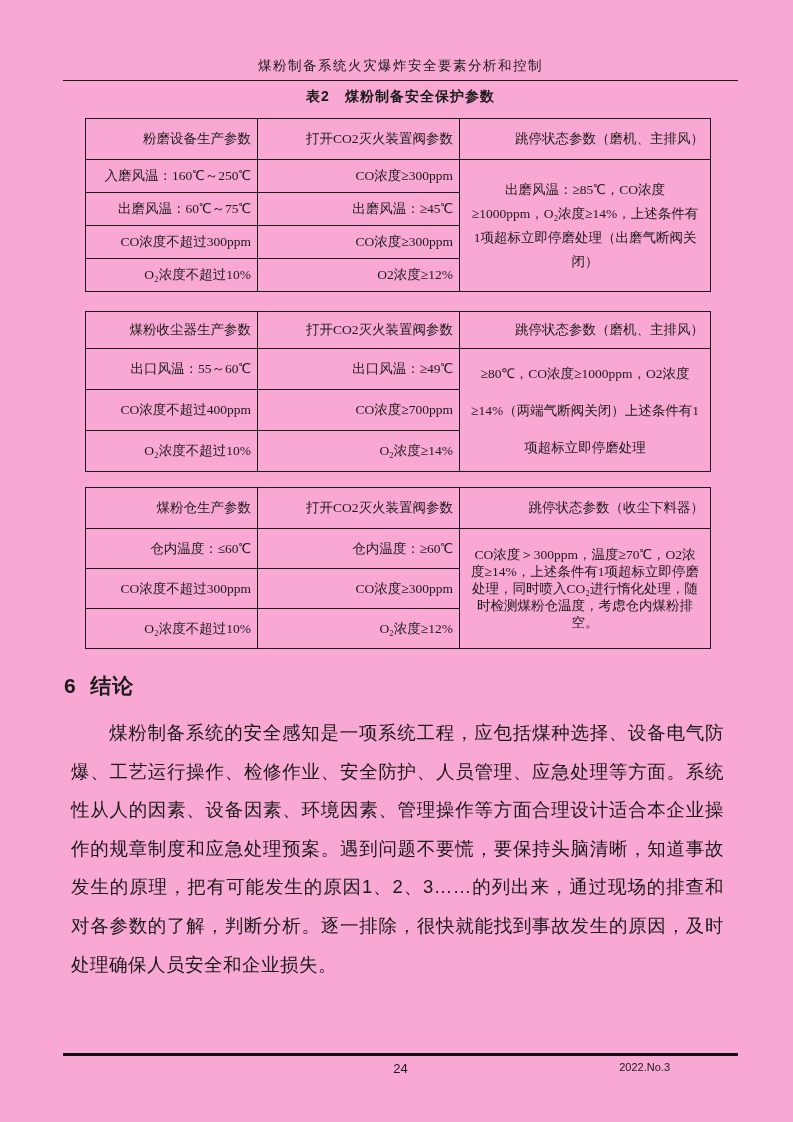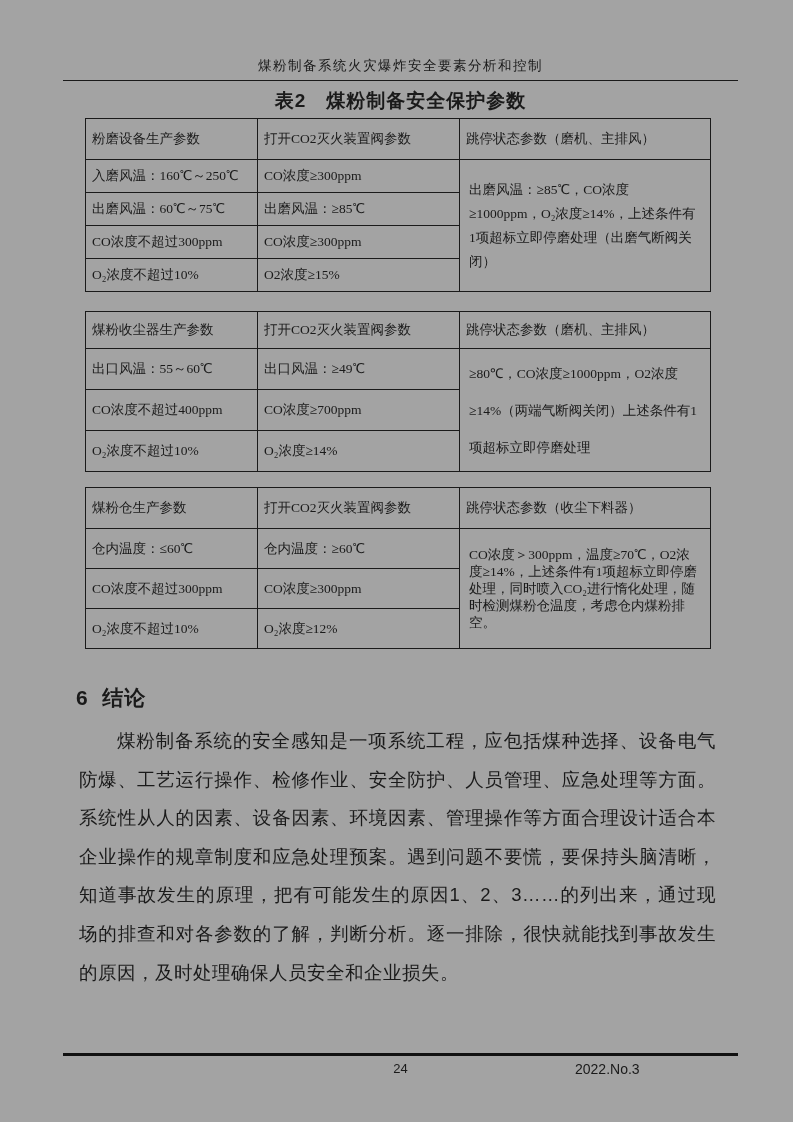--- a/index.html
+++ b/index.html
@@ -5,7 +5,7 @@
   html,body{margin:0;padding:0;background:#ffffff;}
   body{width:793px;height:1122px;position:relative;color:#1a1a1a;
        font-family:"Liberation Serif", serif;}
-  .page{position:absolute;inset:0;width:793px;height:1122px;background:#a3a3a3;overflow:hidden;}
+  .page{position:absolute;inset:0;width:793px;height:1122px;background:#f9a8d4;overflow:hidden;}
 
   .running-head{position:absolute;top:57px;left:63px;width:675px;text-align:center;
        font-size:13.5px;letter-spacing:1.5px;}

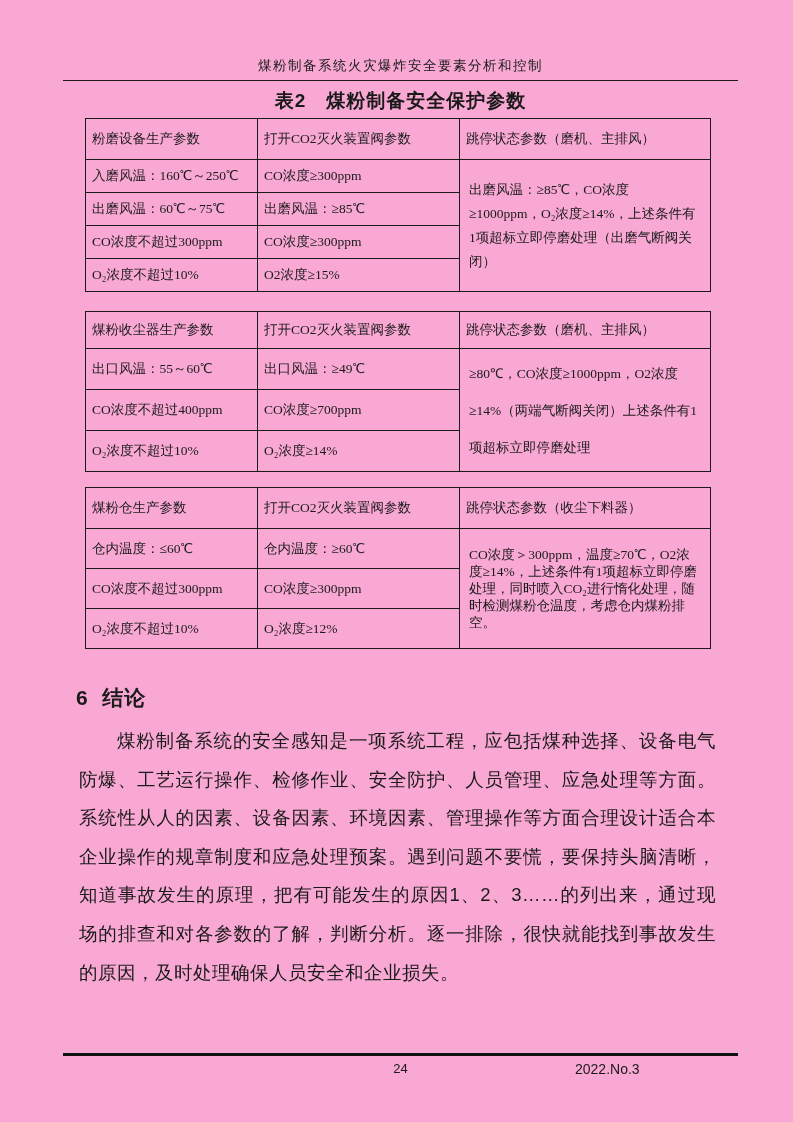--- a/index.html
+++ b/index.html
@@ -12,7 +12,7 @@
   .head-rule{position:absolute;top:80px;left:63px;width:675px;height:0;
        border-top:1.6px solid #1a1a1a;}
   .caption{position:absolute;top:88px;left:63px;width:675px;text-align:center;
-       font-weight:bold;font-size:19px;letter-spacing:1px;
+       font-weight:bold;font-size:14px;letter-spacing:1px;
        font-family:"Liberation Sans", sans-serif;}
 
   table.ptable{position:absolute;left:85px;width:625px;border-collapse:collapse;

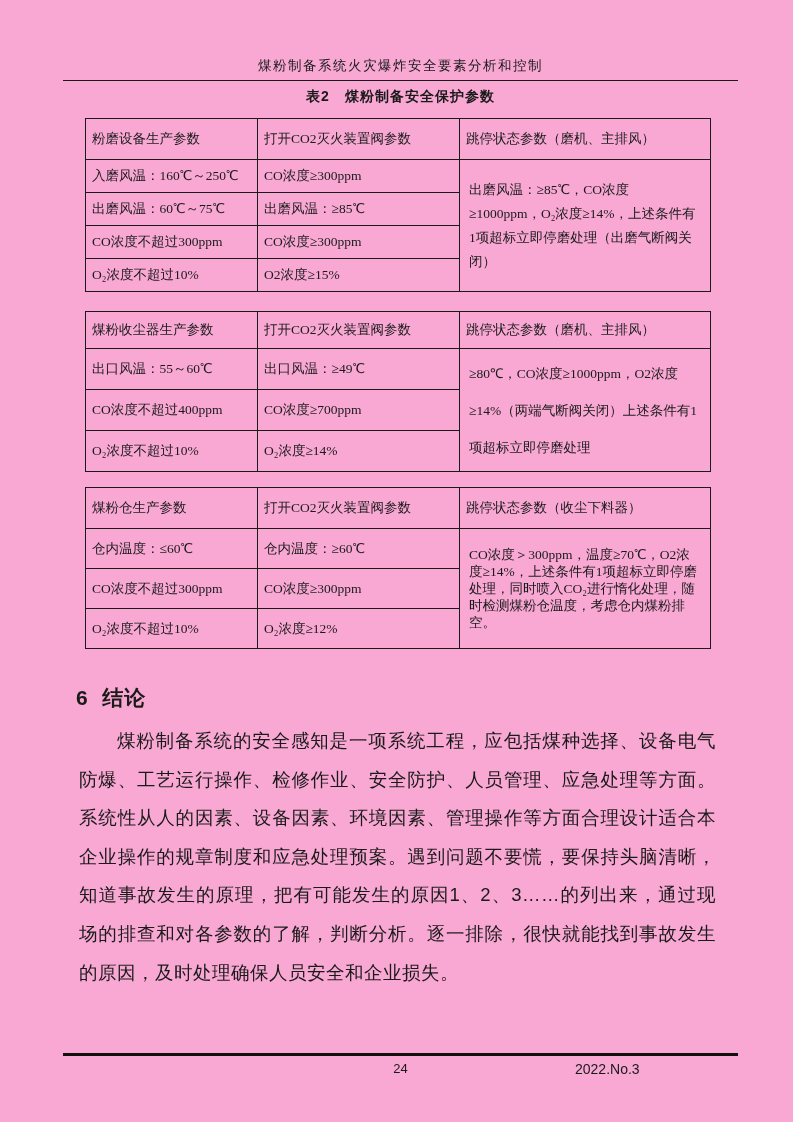--- a/index.html
+++ b/index.html
@@ -17,7 +17,7 @@
 
   table.ptable{position:absolute;left:85px;width:625px;border-collapse:collapse;
        table-layout:fixed;font-size:13.5px;}
-  table.ptable td{border:1.5px solid #1a1a1a;text-align:left;vertical-align:middle;
+  table.ptable td{border:1.5px solid #1a1a1a;text-align:right;vertical-align:middle;
        padding:2px 6px;overflow:hidden;}
   table.ptable td.note{text-align:left;vertical-align:middle;padding:2px 9px;}
   .t1 tr.head{height:41px;} .t1 tr.datarow{height:33px;} .t1 td.note{line-height:24px;}

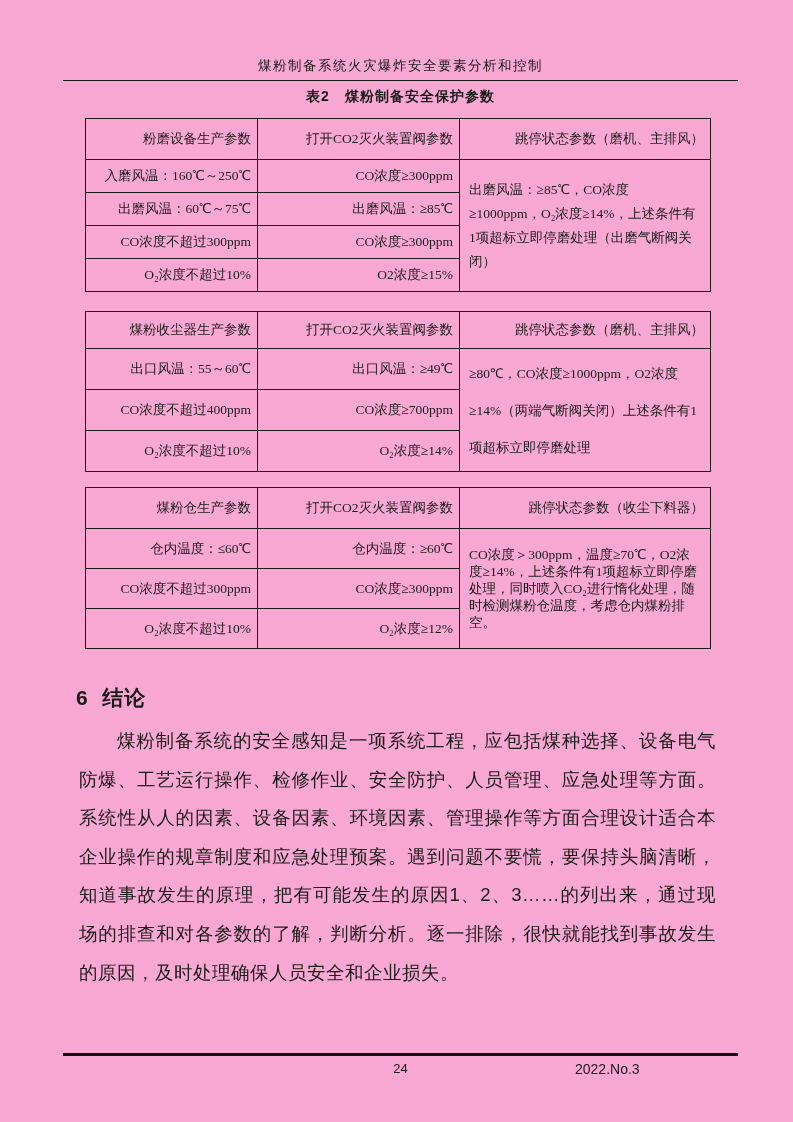--- a/index.html
+++ b/index.html
@@ -19,7 +19,7 @@
        table-layout:fixed;font-size:13.5px;}
   table.ptable td{border:1.5px solid #1a1a1a;text-align:right;vertical-align:middle;
        padding:2px 6px;overflow:hidden;}
-  table.ptable td.note{text-align:left;vertical-align:middle;padding:2px 9px;}
+  table.ptable td.note{text-align:center;vertical-align:middle;padding:2px 9px;}
   .t1 tr.head{height:41px;} .t1 tr.datarow{height:33px;} .t1 td.note{line-height:24px;}
   .t2 tr.head{height:37px;} .t2 tr.datarow{height:41px;} .t2 td.note{line-height:37px;}
   .t3 tr.head{height:41px;} .t3 tr.datarow{height:40px;} .t3 td.note{line-height:17px;}

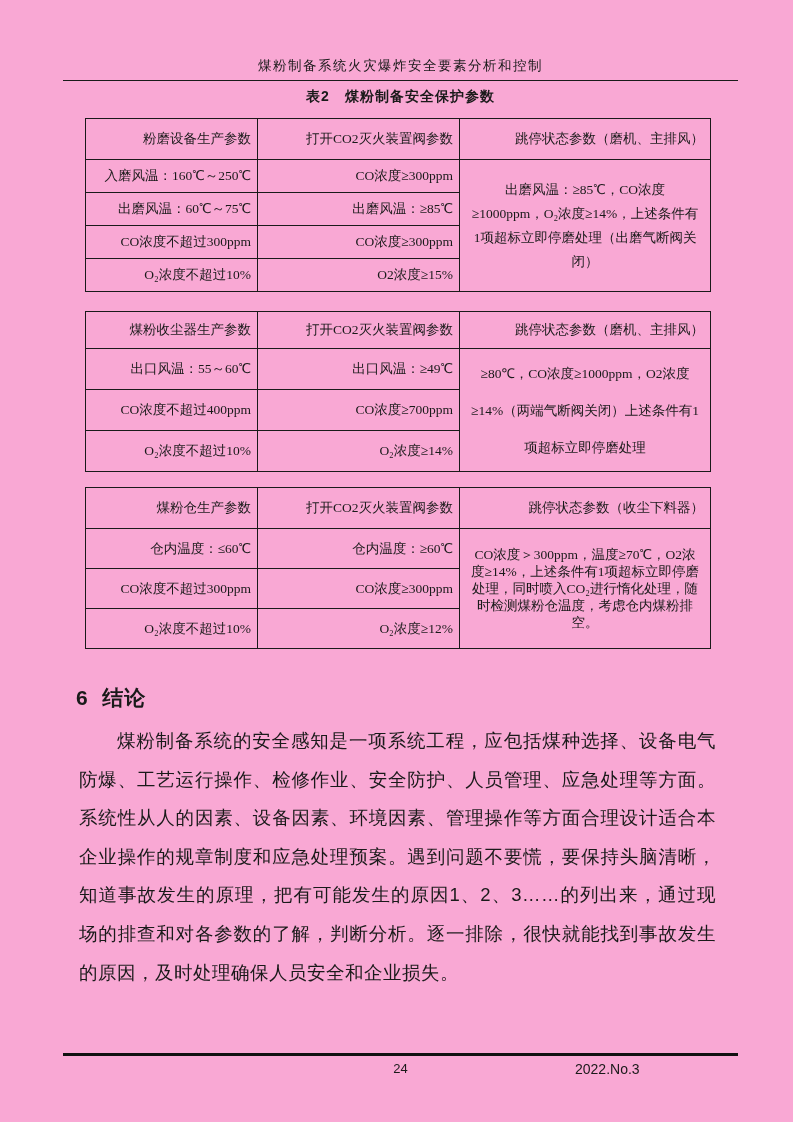--- a/index.html
+++ b/index.html
@@ -66,7 +66,7 @@
     </tr>
     <tr class="datarow">
       <td>出磨风温：60℃～75℃</td>
-      <td>出磨风温：≥85℃</td>
+      <td>出磨风温：≥45℃</td>
     </tr>
     <tr class="datarow">
       <td>CO浓度不超过300ppm</td>

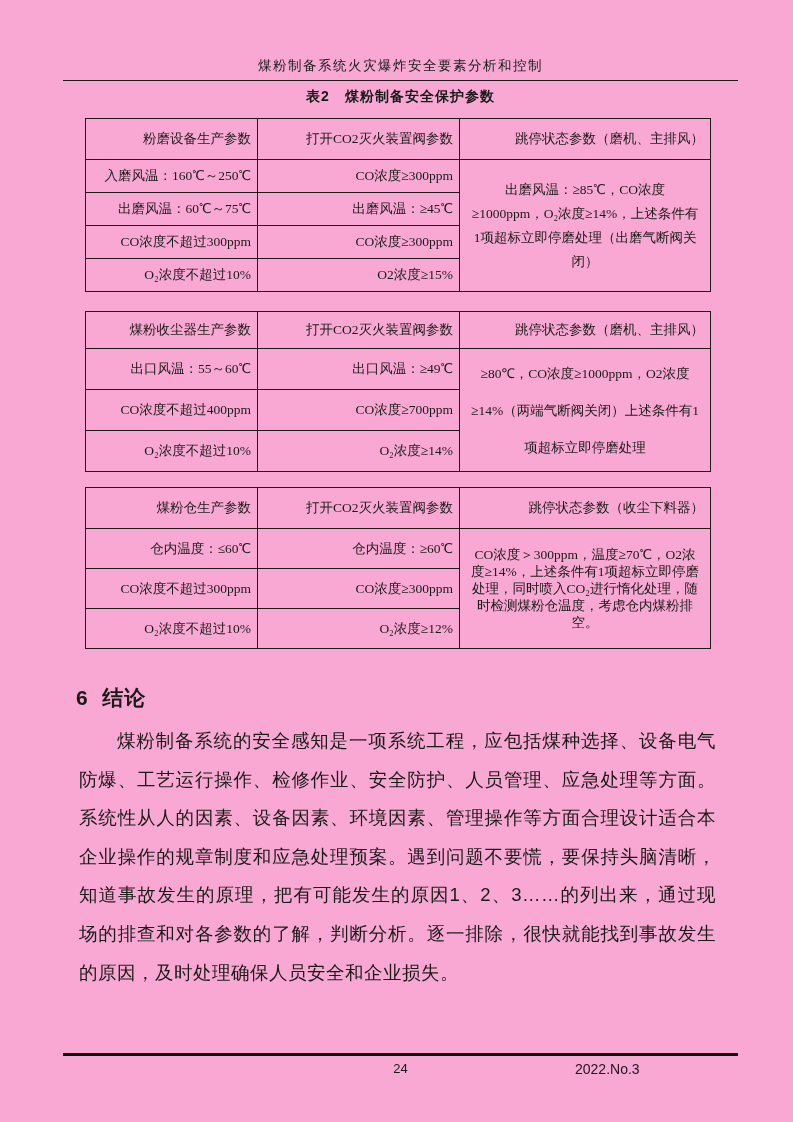--- a/index.html
+++ b/index.html
@@ -74,7 +74,7 @@
     </tr>
     <tr class="datarow">
       <td>O₂浓度不超过10%</td>
-      <td>O2浓度≥15%</td>
+      <td>O2浓度≥12%</td>
     </tr>
   </tbody>
     </table>

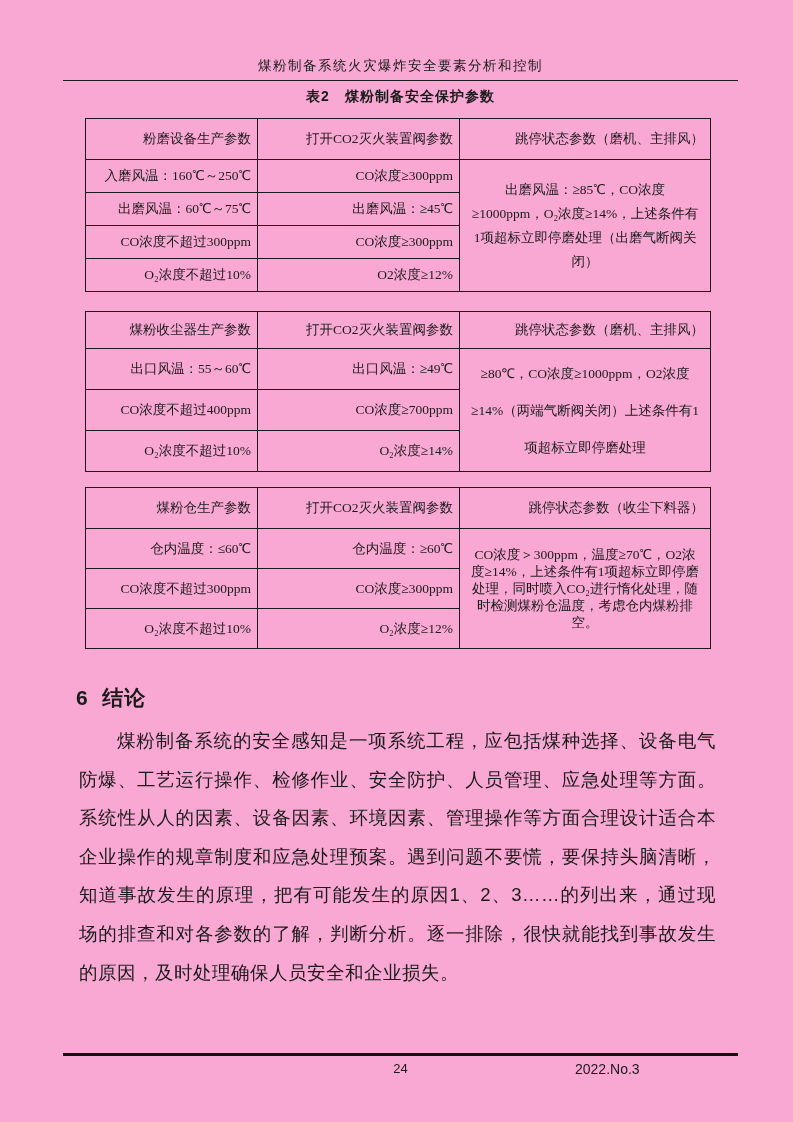--- a/index.html
+++ b/index.html
@@ -24,7 +24,7 @@
   .t2 tr.head{height:37px;} .t2 tr.datarow{height:41px;} .t2 td.note{line-height:37px;}
   .t3 tr.head{height:41px;} .t3 tr.datarow{height:40px;} .t3 td.note{line-height:17px;}
 
-  .sec{position:absolute;top:672px;left:64px;margin:12px;font-size:21px;font-weight:bold;
+  .sec{position:absolute;top:672px;left:64px;margin:0;font-size:21px;font-weight:bold;
        font-family:"Liberation Sans", sans-serif;white-space:pre;letter-spacing:1px;}
   .bodytext{position:absolute;top:706px;left:63px;width:669px;
        font-family:"Liberation Sans", sans-serif;font-size:18.5px;line-height:38.6px;

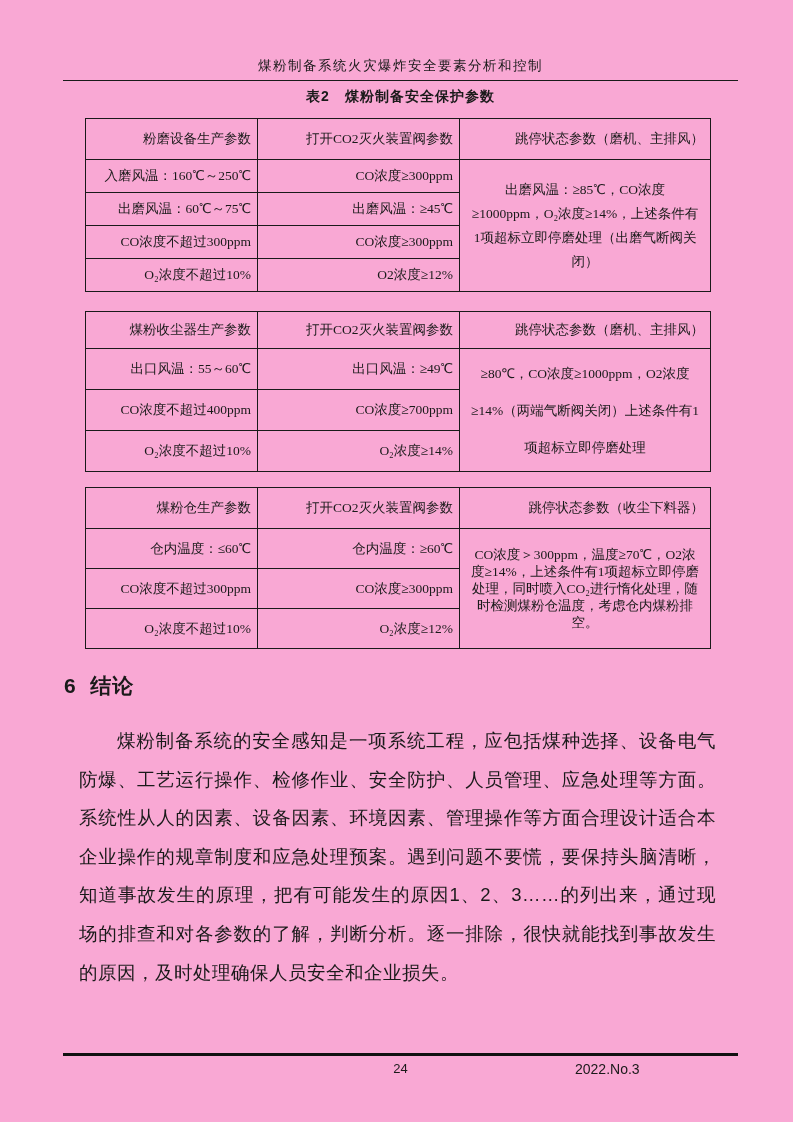--- a/index.html
+++ b/index.html
@@ -29,7 +29,7 @@
   .bodytext{position:absolute;top:706px;left:63px;width:669px;
        font-family:"Liberation Sans", sans-serif;font-size:18.5px;line-height:38.6px;
        text-align:justify;text-justify:inter-ideograph;letter-spacing:0.5px;}
-  .bodytext p{margin:16px;text-indent:2.05em;}
+  .bodytext p{margin:8px;text-indent:2.05em;}
   .bodytext p + p{margin-top:9px;}
 
   .foot-rule{position:absolute;top:1053px;left:63px;width:675px;height:3px;background:#111;}

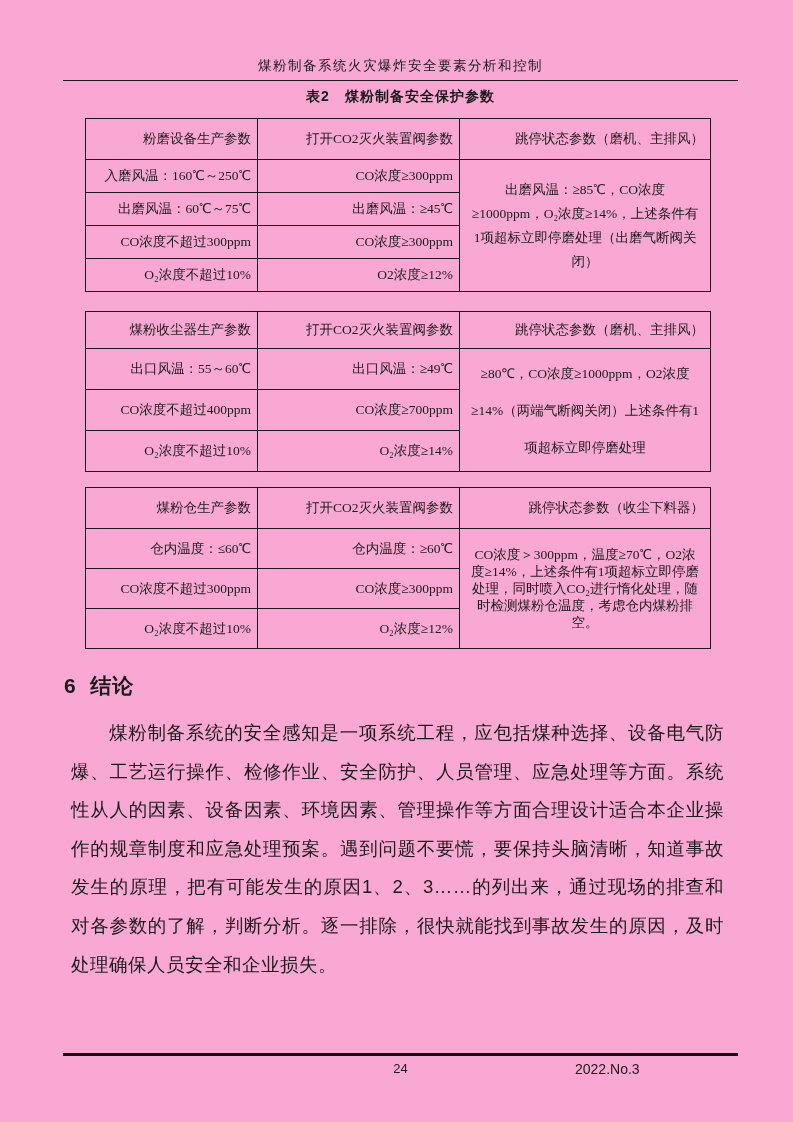--- a/index.html
+++ b/index.html
@@ -35,8 +35,8 @@
   .foot-rule{position:absolute;top:1053px;left:63px;width:675px;height:3px;background:#111;}
   .page-num{position:absolute;top:1061px;left:63px;width:675px;text-align:center;
        font-size:13px;font-family:"Liberation Sans", sans-serif;}
-  .issue{position:absolute;top:1061px;left:575px;width:95px;text-align:left;
-       font-size:14px;font-family:"Liberation Sans", sans-serif;}
+  .issue{position:absolute;top:1061px;left:575px;width:95px;text-align:right;
+       font-size:11px;font-family:"Liberation Sans", sans-serif;}
 </style>
 </head>
 <body>

